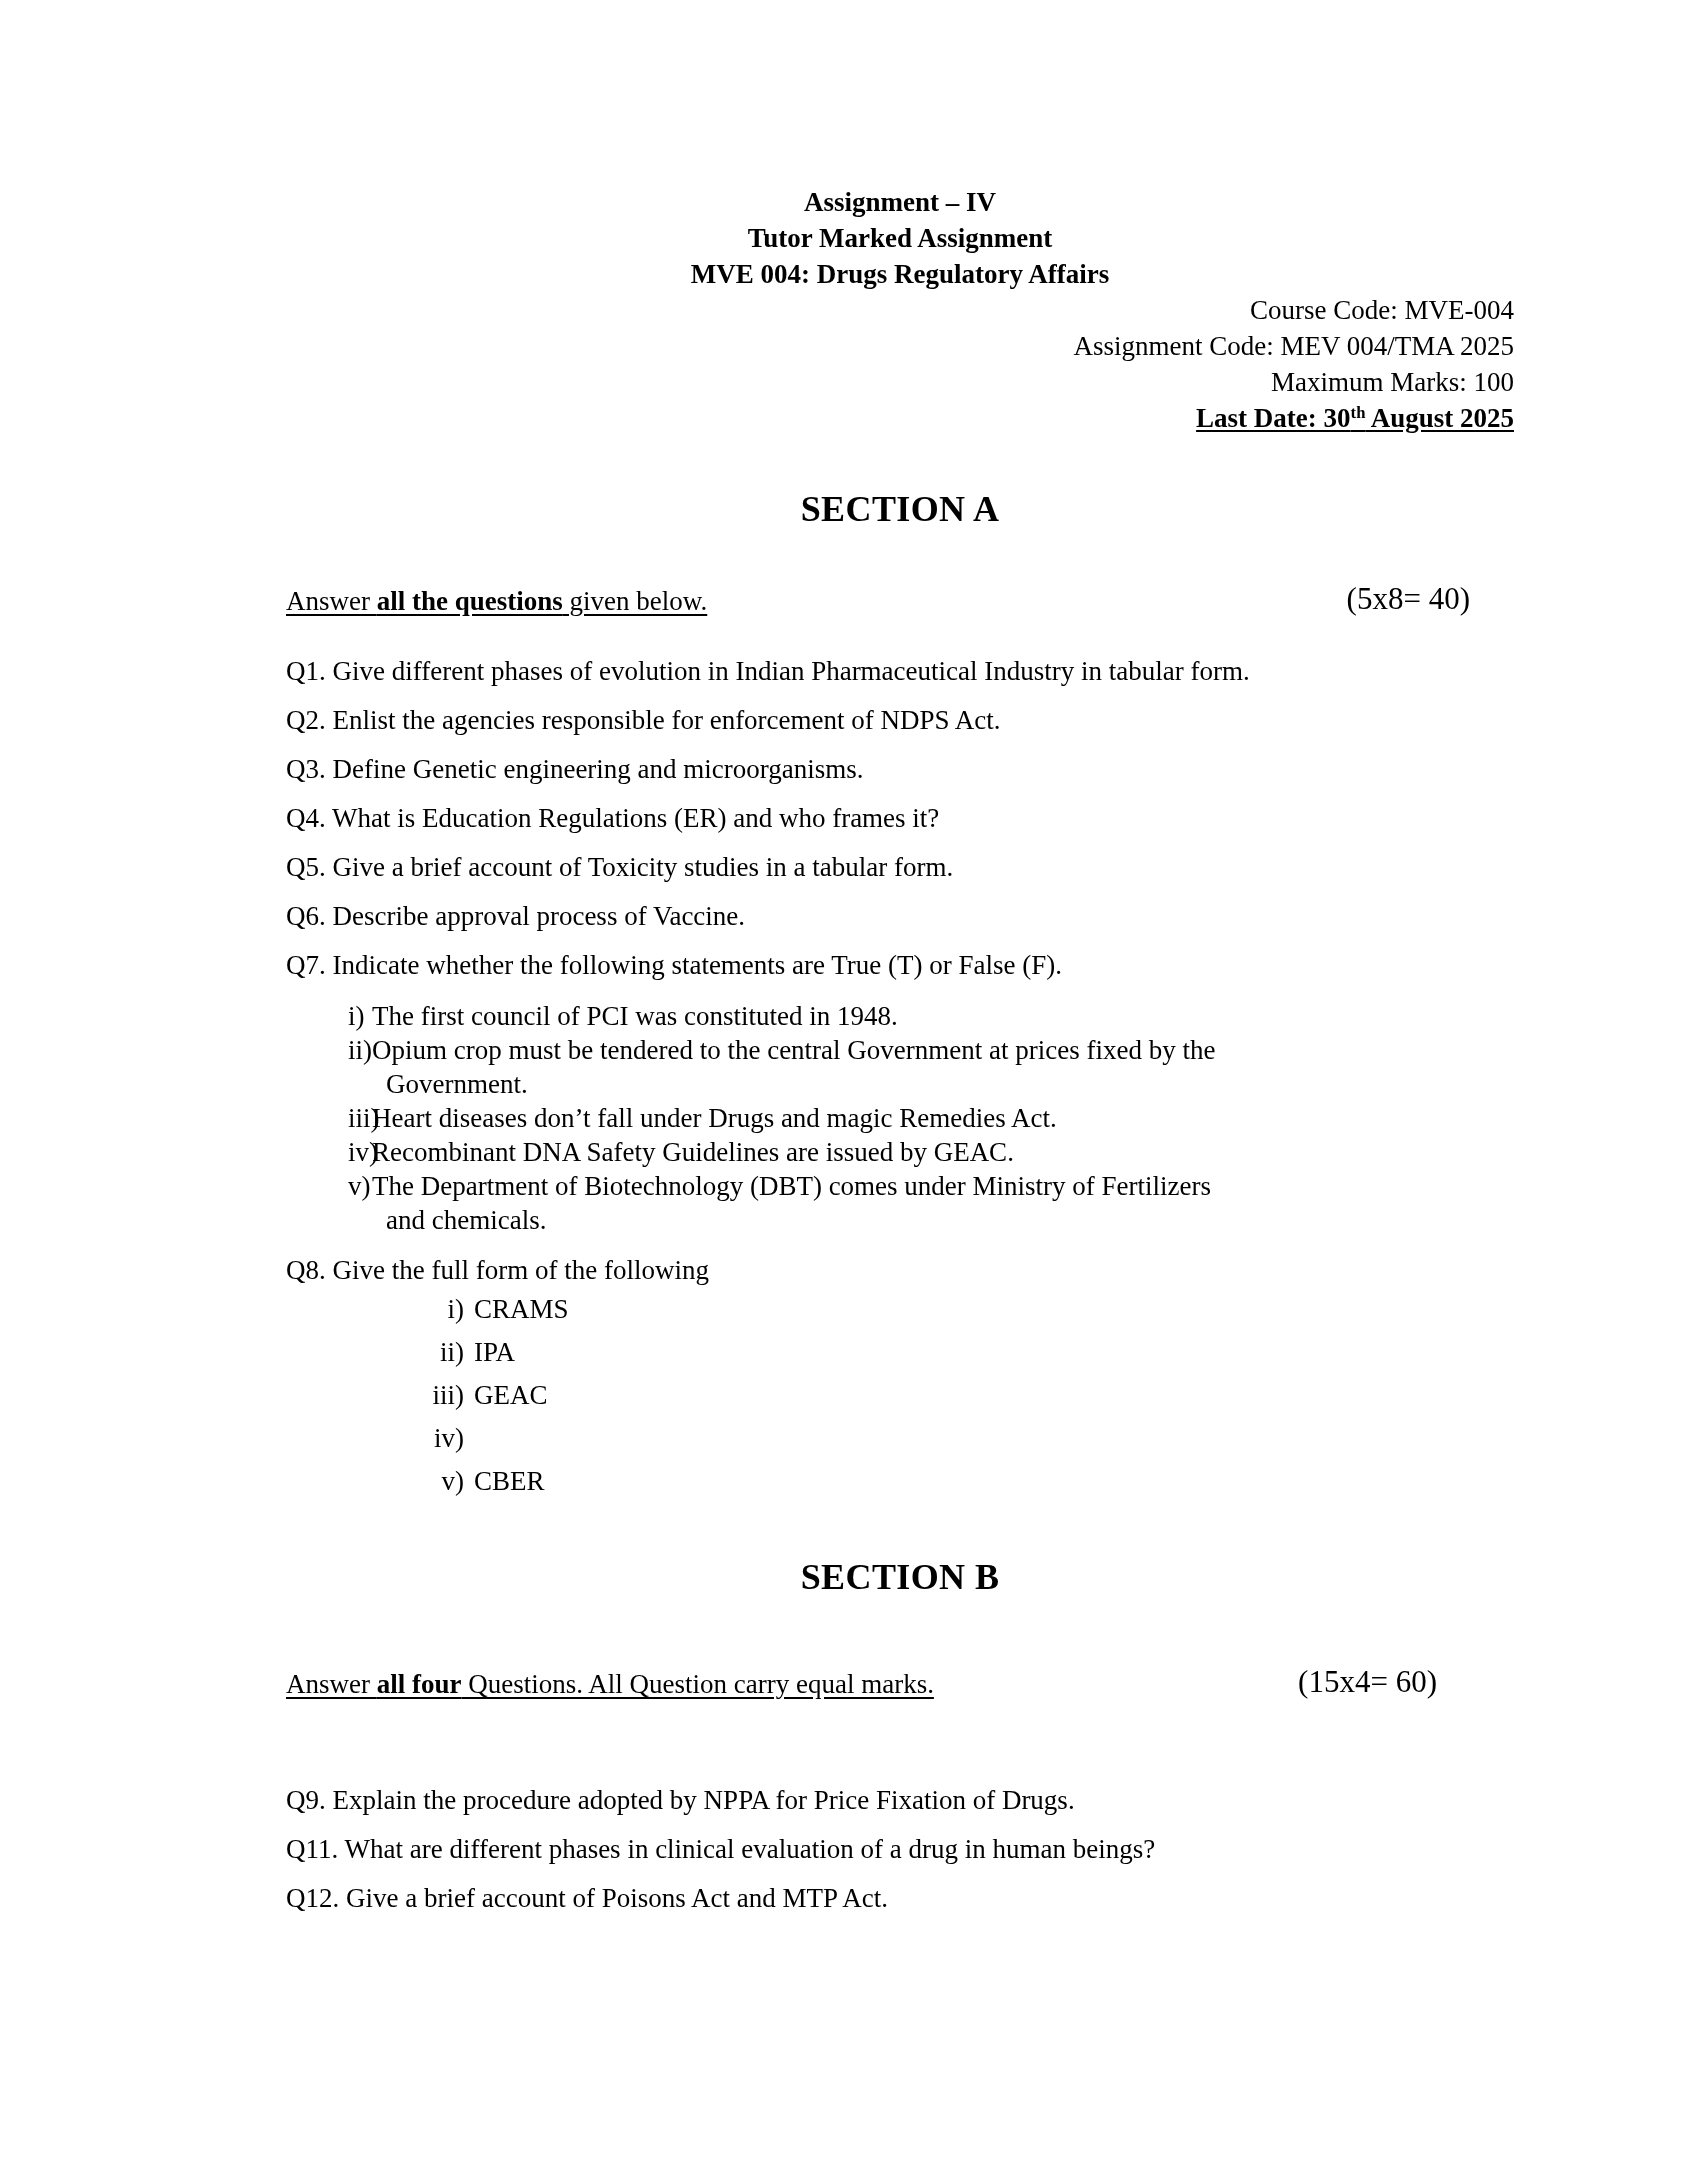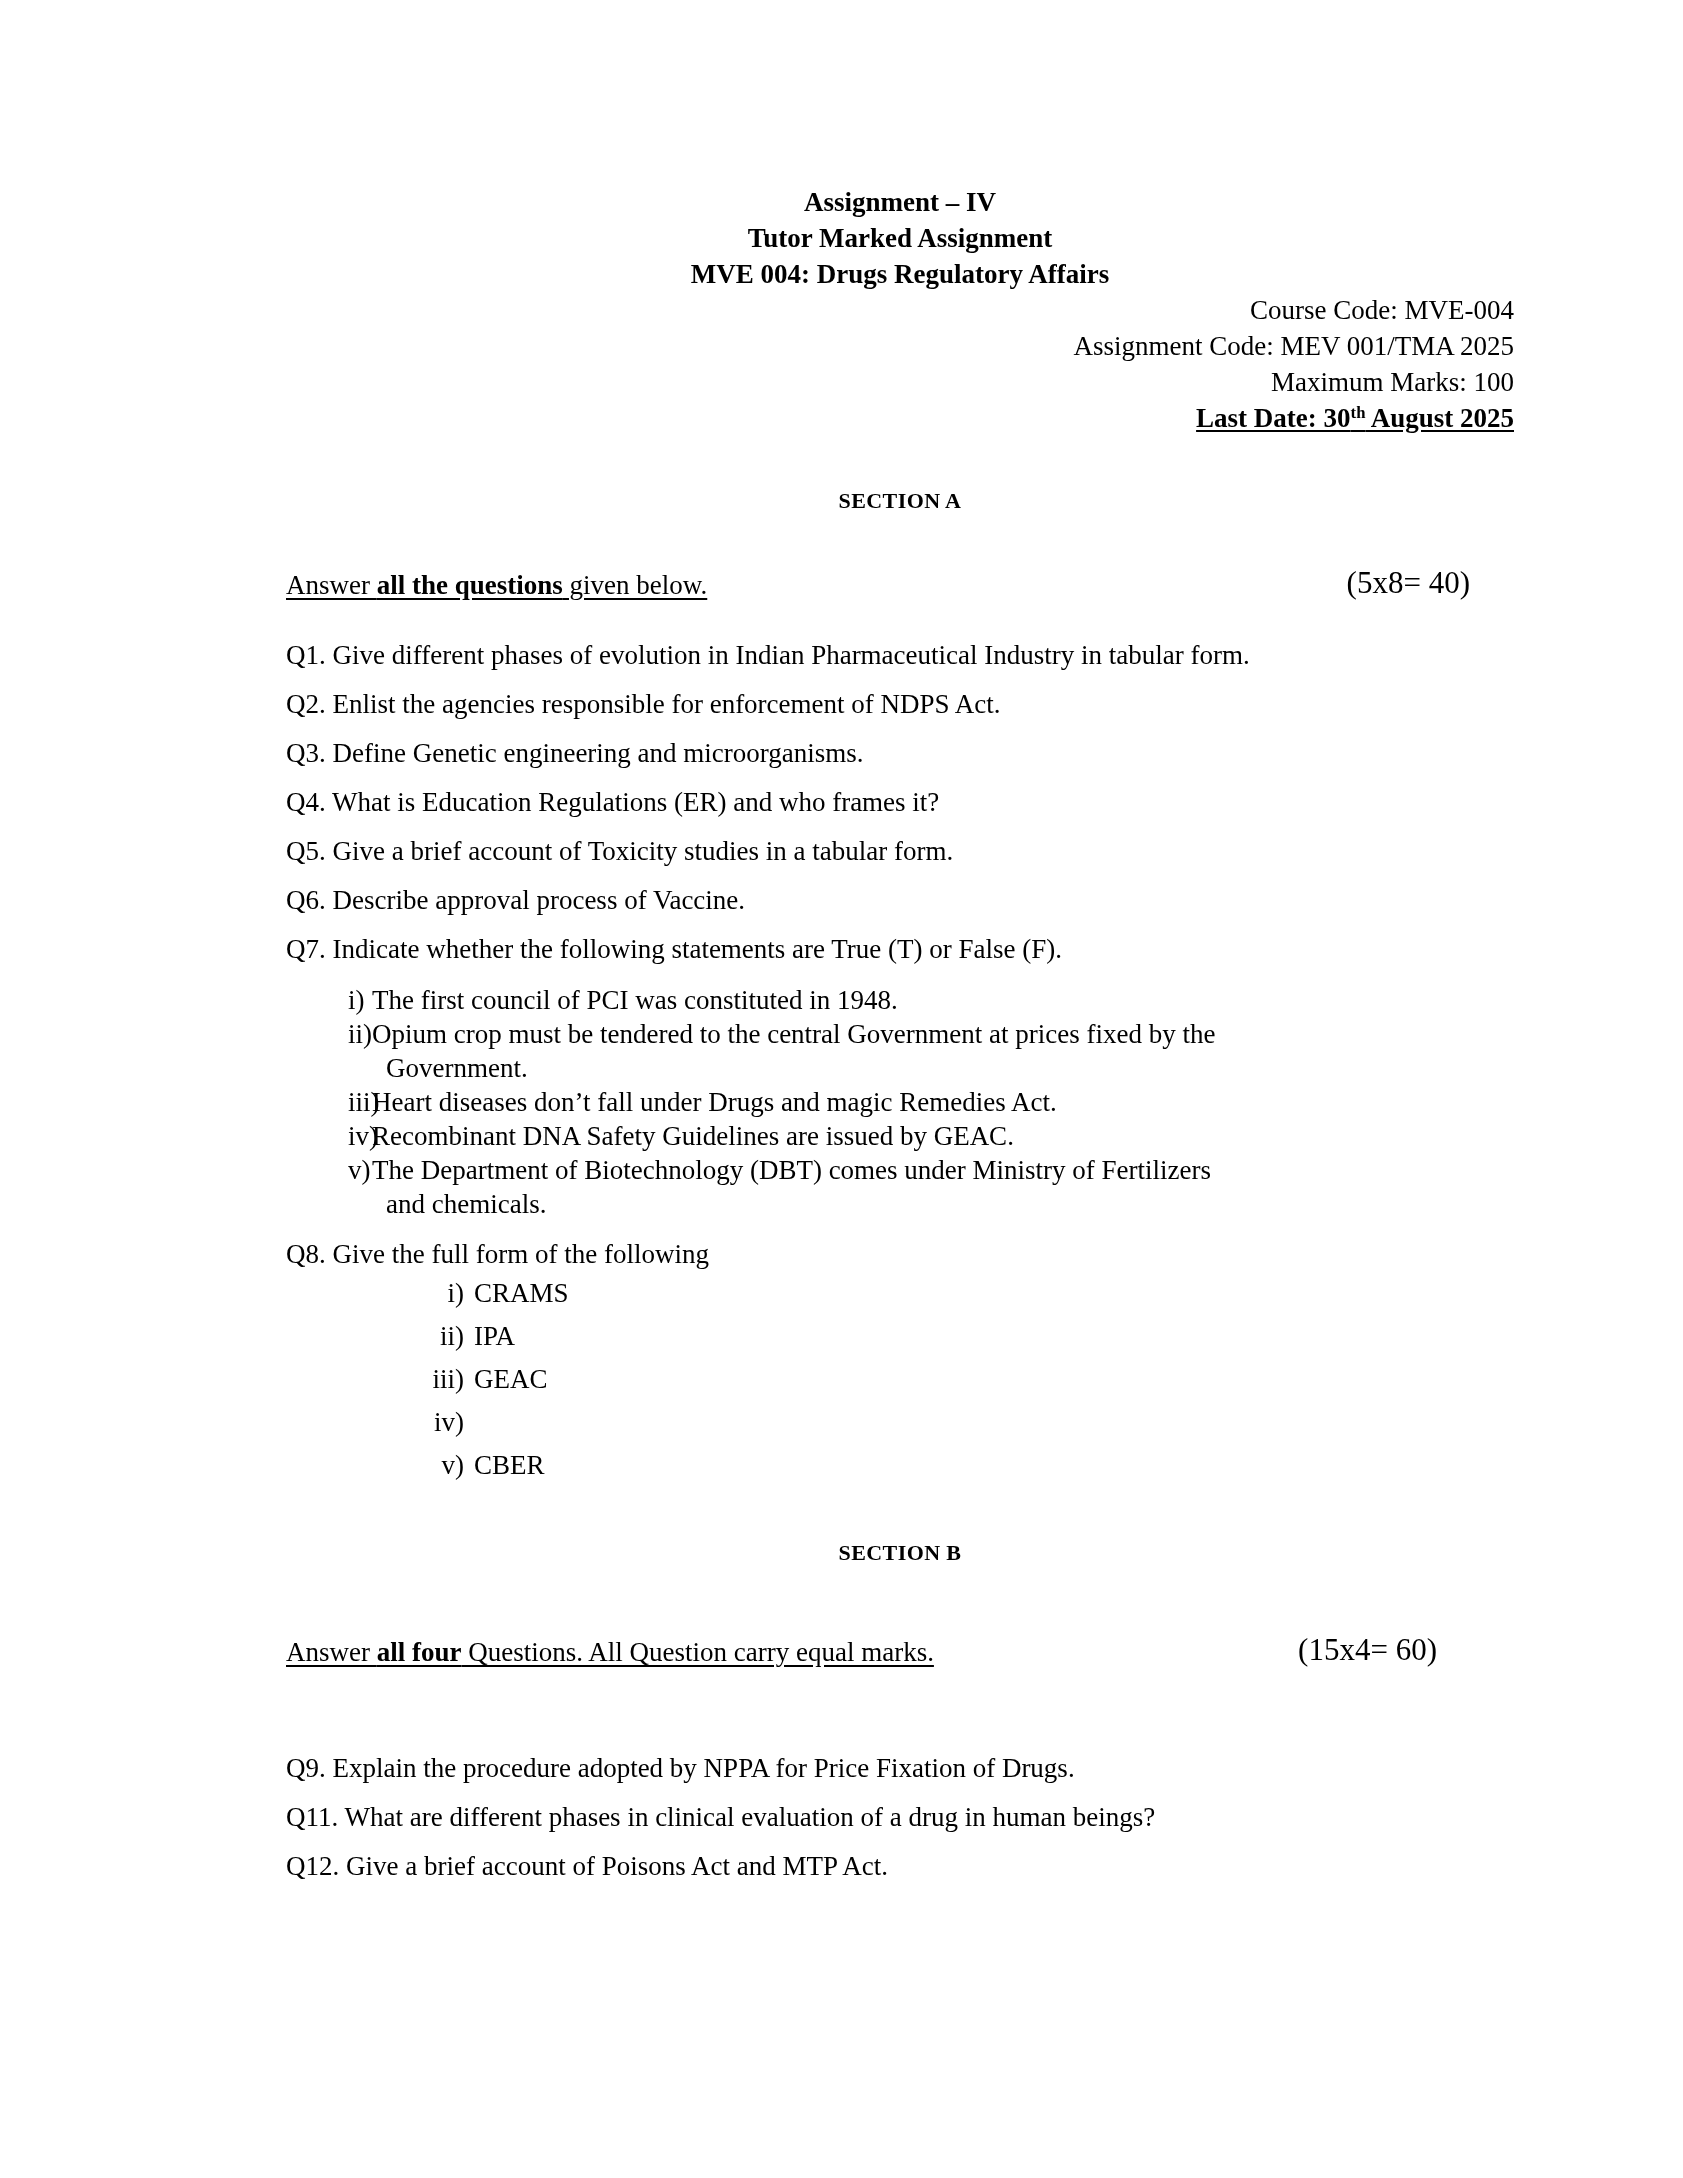--- a/index.html
+++ b/index.html
@@ -161,7 +161,7 @@
 
     <div class="meta-block">
       <div class="meta-line">Course Code: MVE-004</div>
-      <div class="meta-line">Assignment Code: MEV 001/TMA 2025</div>
+      <div class="meta-line">Assignment Code: MEV 004/TMA 2025</div>
       <div class="meta-line">Maximum Marks: 100</div>
       <div class="meta-line last-date"><span>Last Date: 30</span><sup>th</sup><span> August 2025</span></div>
     </div>

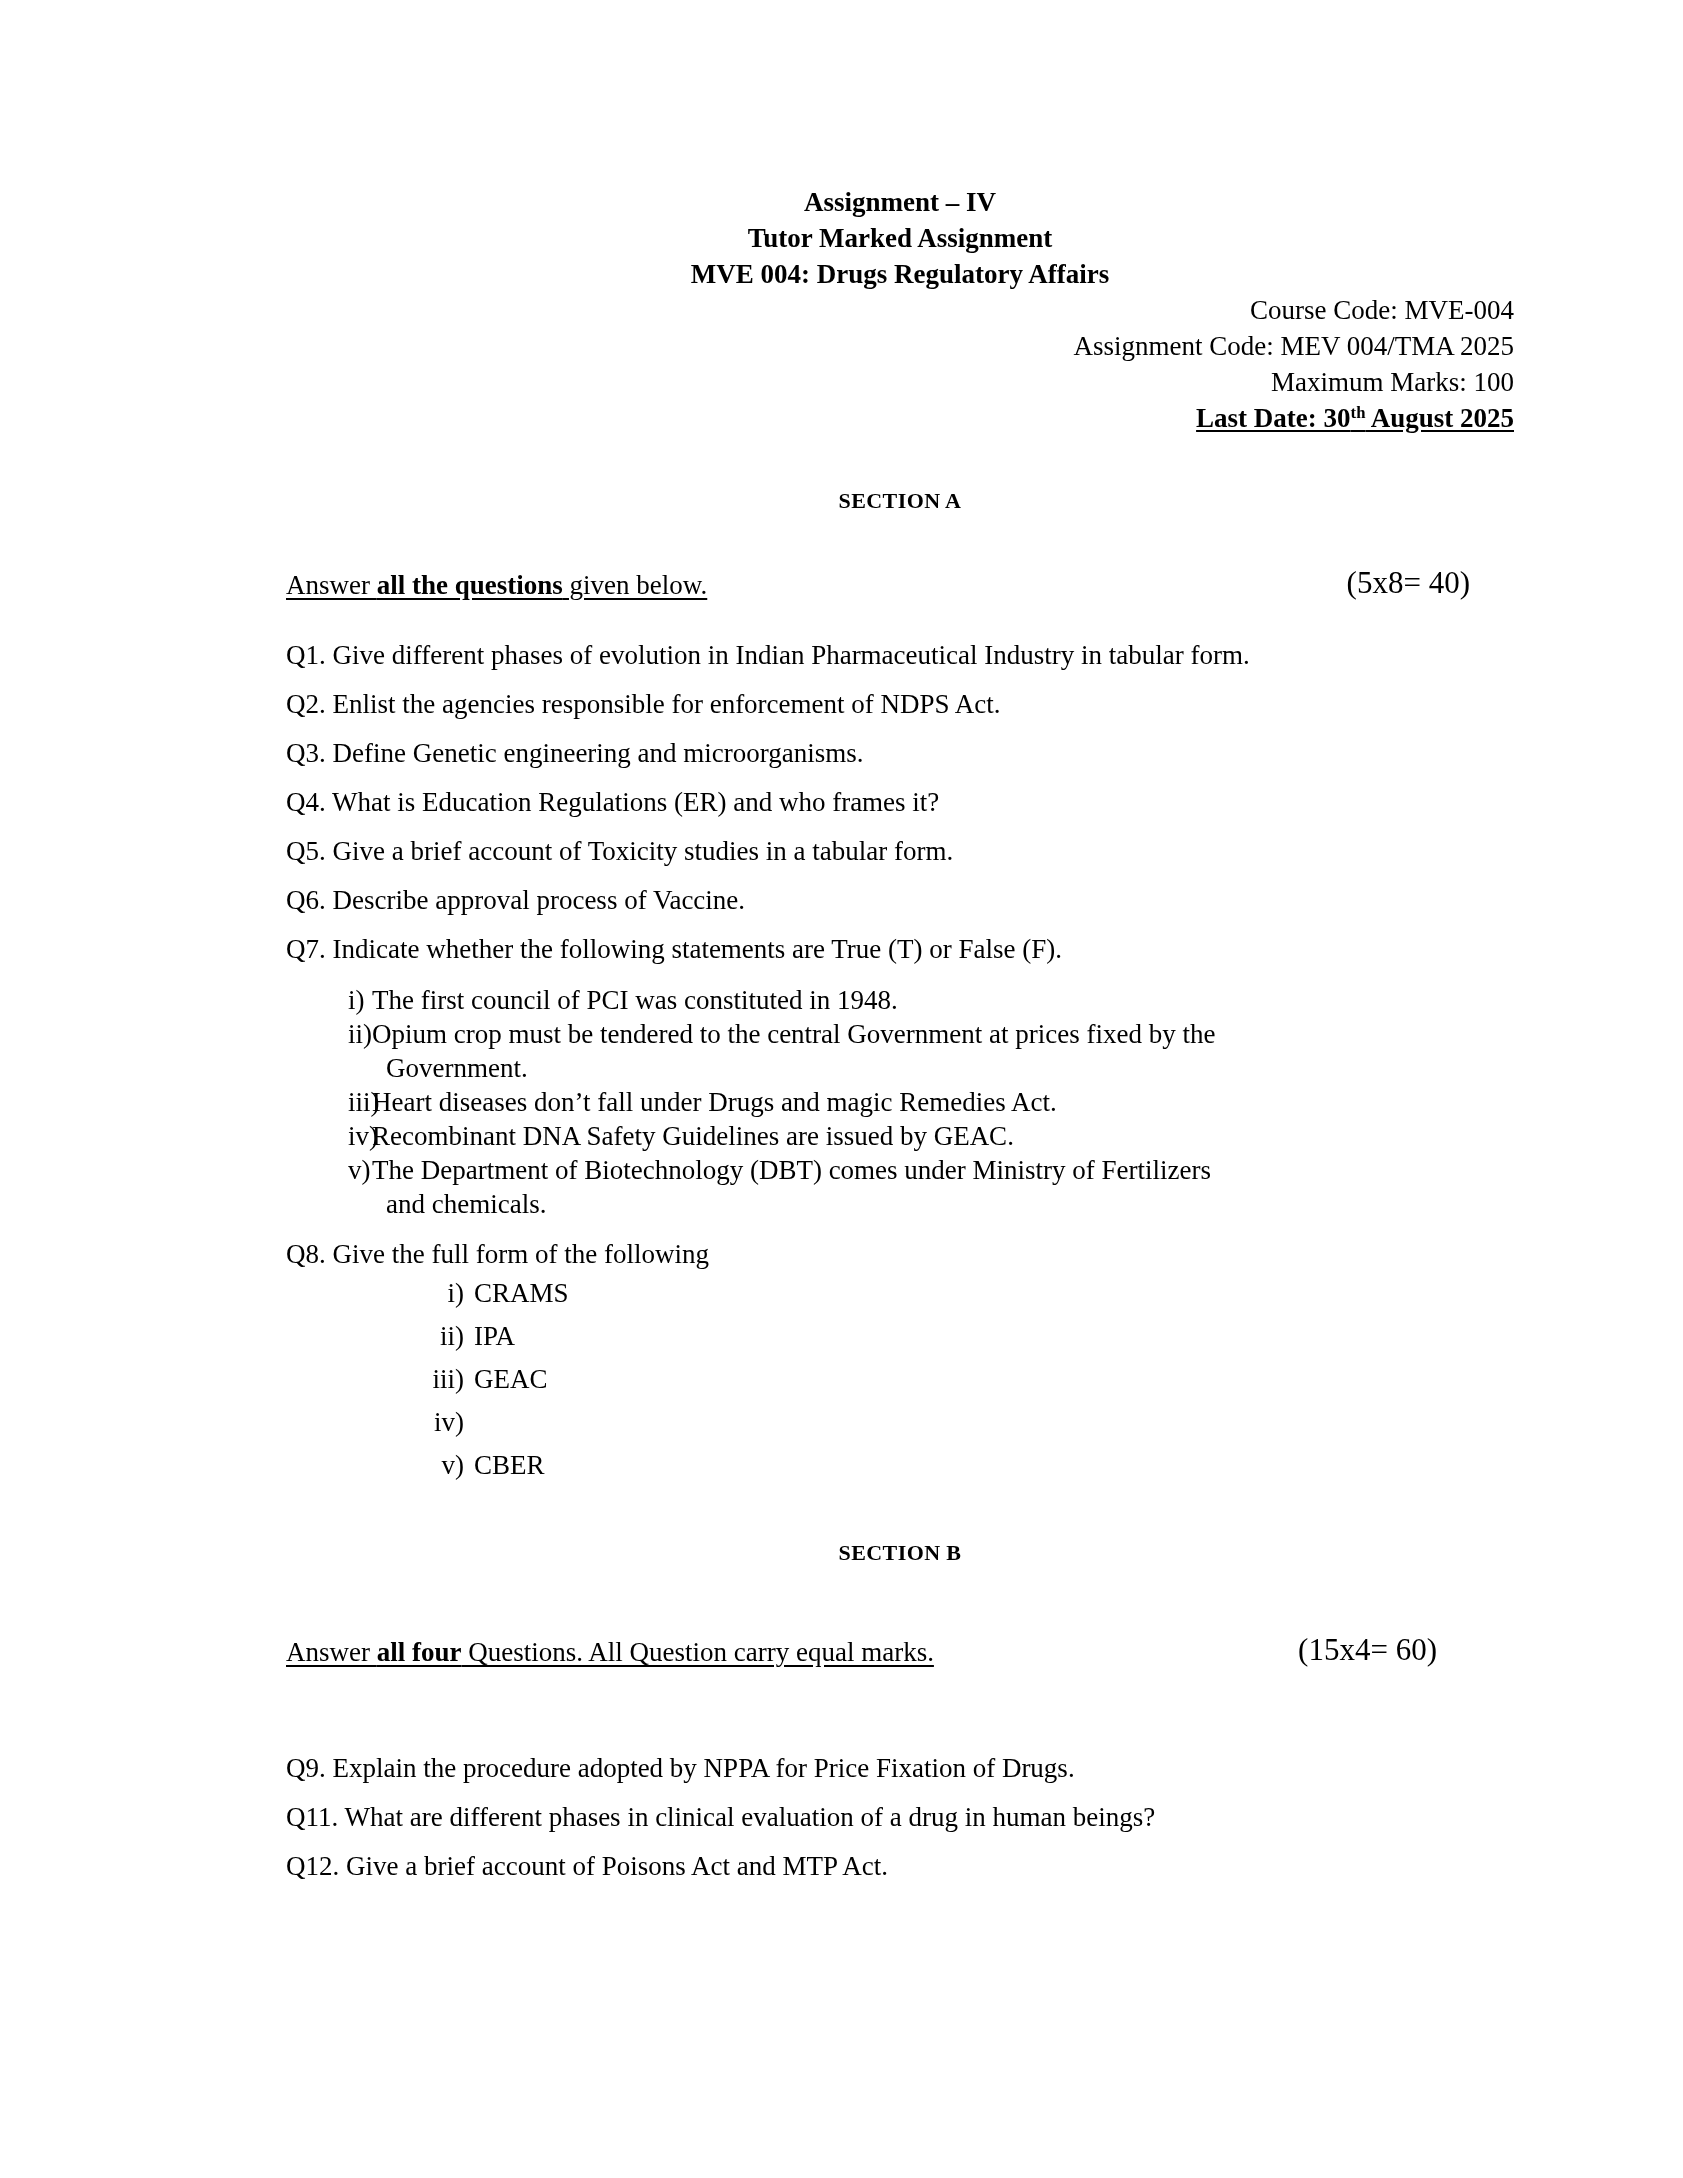--- a/index.html
+++ b/index.html
@@ -59,7 +59,7 @@
   .section-heading {
     text-align: center;
     font-weight: bold;
-    font-size: 22px;
+    font-size: 36px;
     letter-spacing: 0.4px;
   }
   #section-a-heading { margin-top: 52px; }

